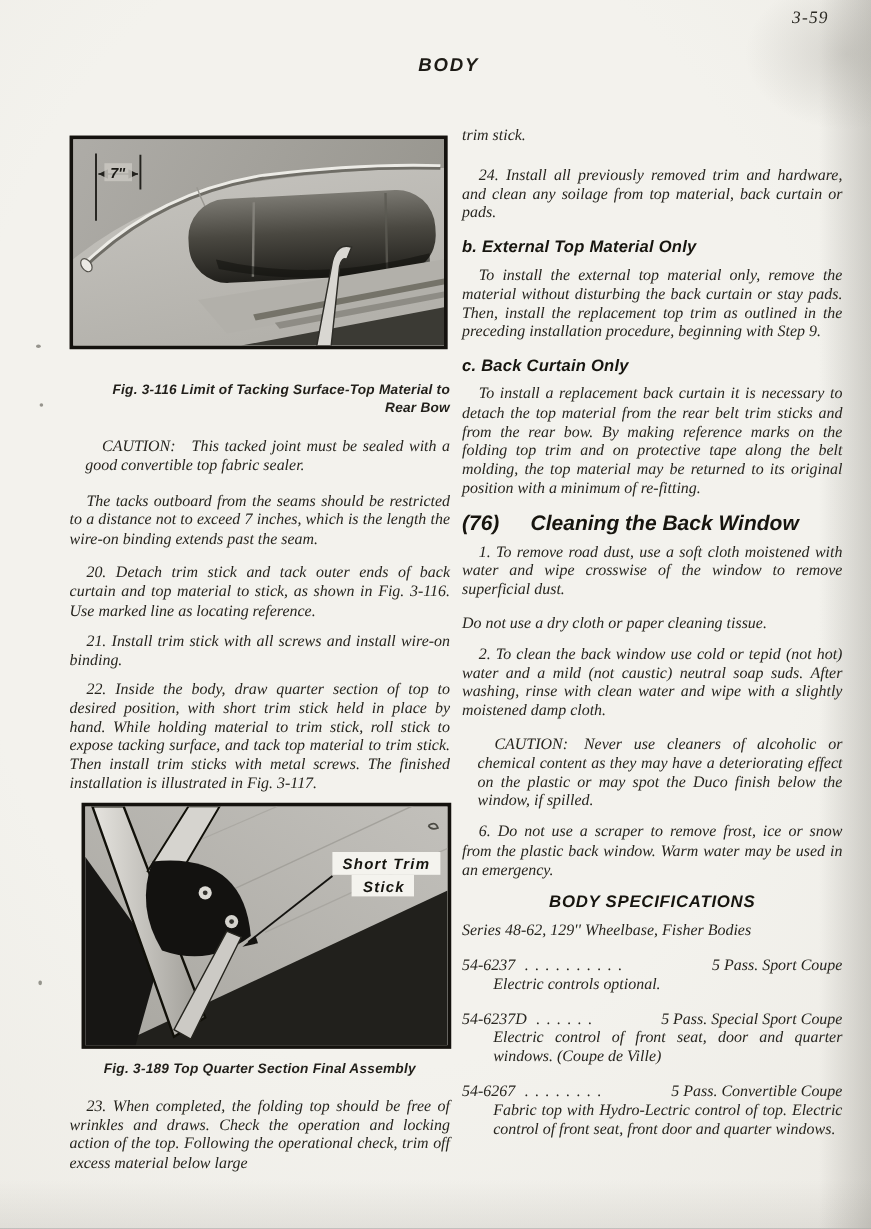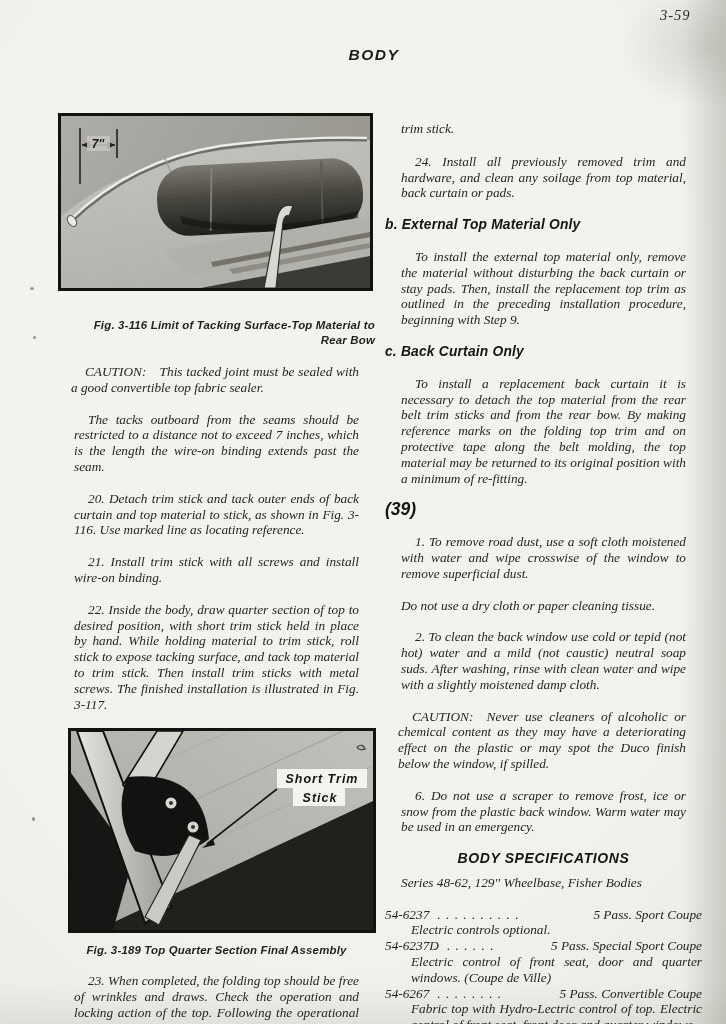--- a/index.html
+++ b/index.html
@@ -31,7 +31,7 @@
   .col-left{left:58px; top:113px;}
   .col-right{left:385px; top:105px;}
 
-  .para{ text-align:justify; margin:16px; }
+  .para{ text-align:justify; margin:0; }
   .indent{ text-indent:14px; }
   .caution{ margin-left:13px; text-indent:14px; }
 

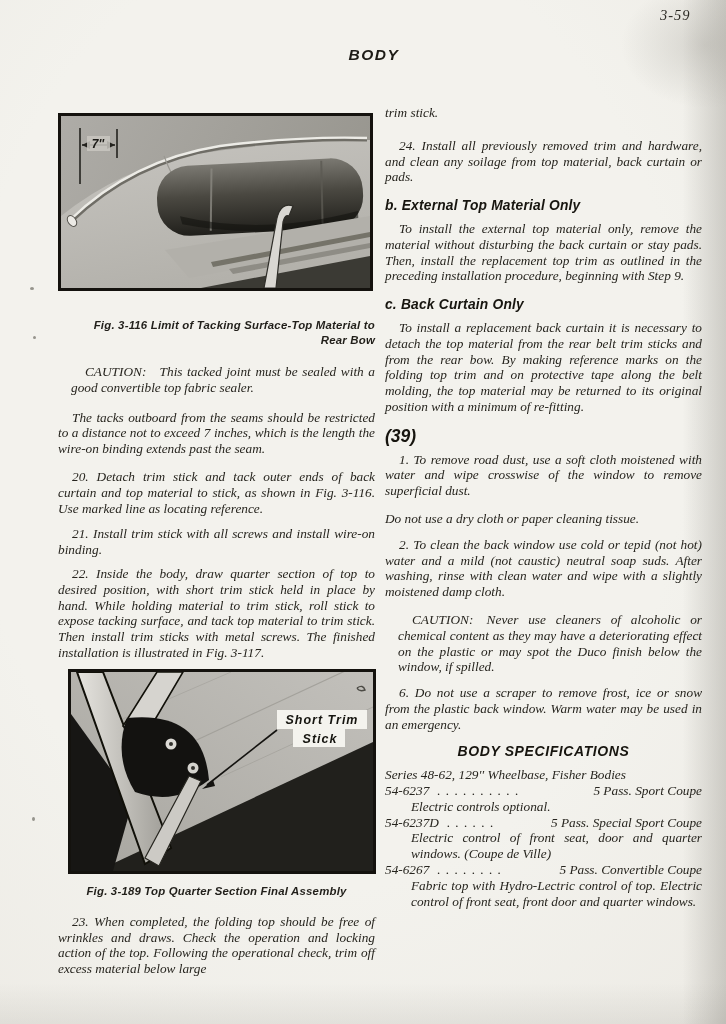--- a/index.html
+++ b/index.html
@@ -222,7 +222,7 @@
     <p class="para indent">To install a replacement back curtain it is necessary to detach the top material from the rear belt trim sticks and from the rear bow. By making reference marks on the folding top trim and on protective tape along the belt molding, the top material may be returned to its original position with a minimum of re-fitting.</p>
 
     <div class="section-heading">
-      <span>(39)</span>
+      <span>(76)</span>
     </div>
 
     <p class="para indent">1. To remove road dust, use a soft cloth moistened with water and wipe crosswise of the window to remove superficial dust.</p>

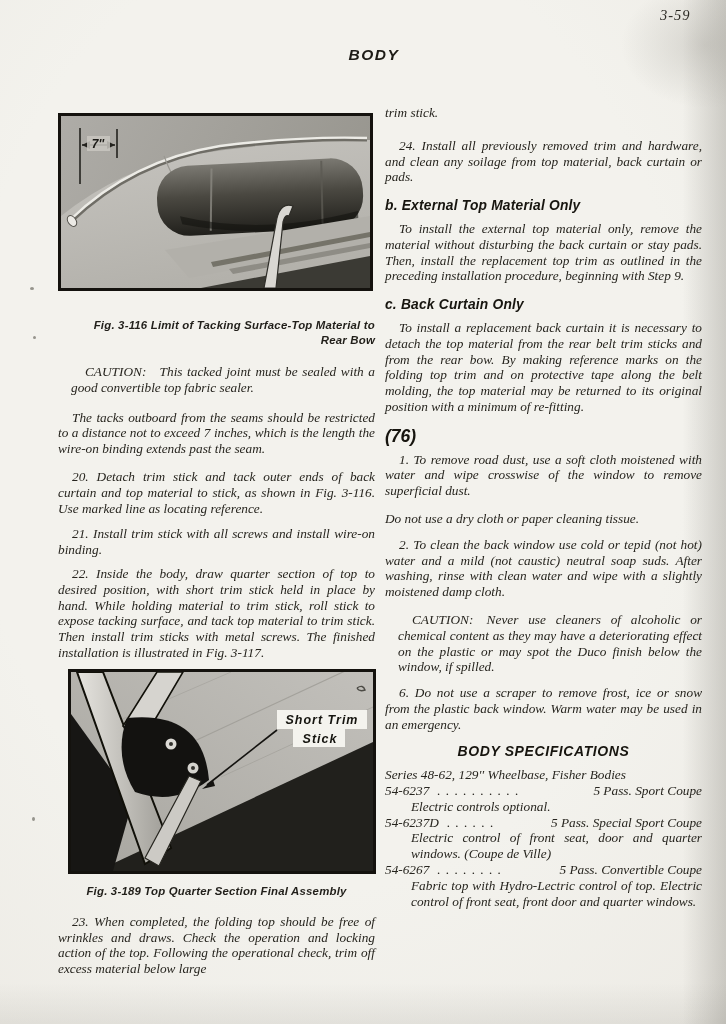--- a/index.html
+++ b/index.html
@@ -223,6 +223,7 @@
 
     <div class="section-heading">
       <span>(76)</span>
+      <span>Cleaning the Back Window</span>
     </div>
 
     <p class="para indent">1. To remove road dust, use a soft cloth moistened with water and wipe crosswise of the window to remove superficial dust.</p>

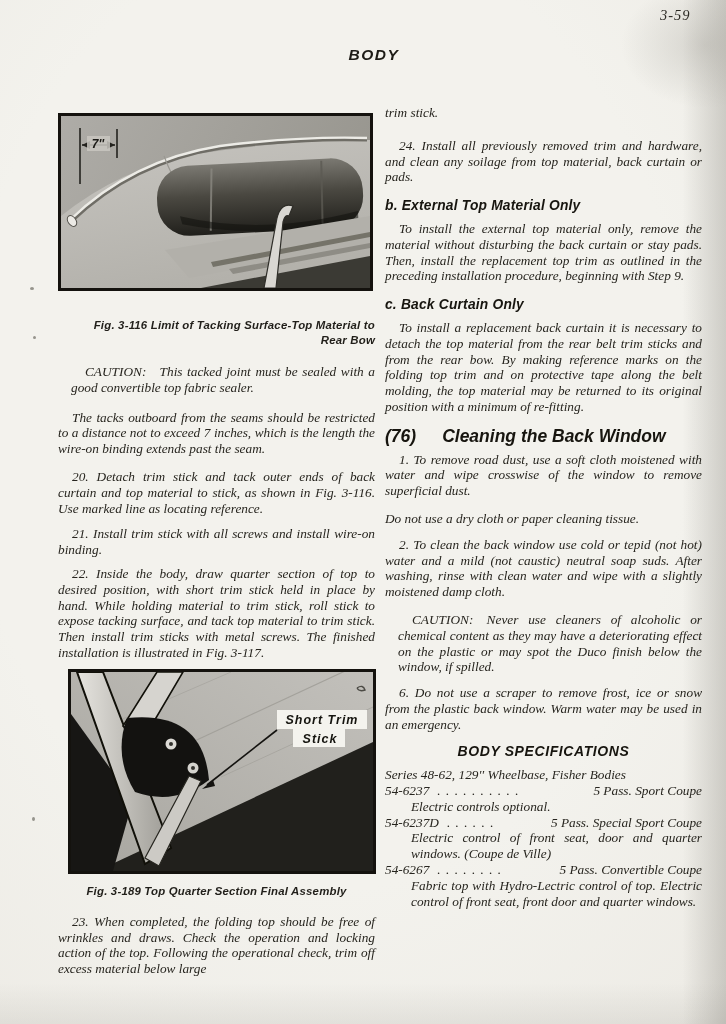--- a/index.html
+++ b/index.html
@@ -71,7 +71,7 @@
   }
 
   
-  .spec-entry{ }
+  .spec-entry{ margin-top:13px; }
   .spec-line{ display:flex; align-items:baseline; }
   .spec-dots{ flex:1 1 auto; overflow:hidden; white-space:nowrap; padding:0 8px; letter-spacing:1px; }
   .spec-name{ white-space:nowrap; }

